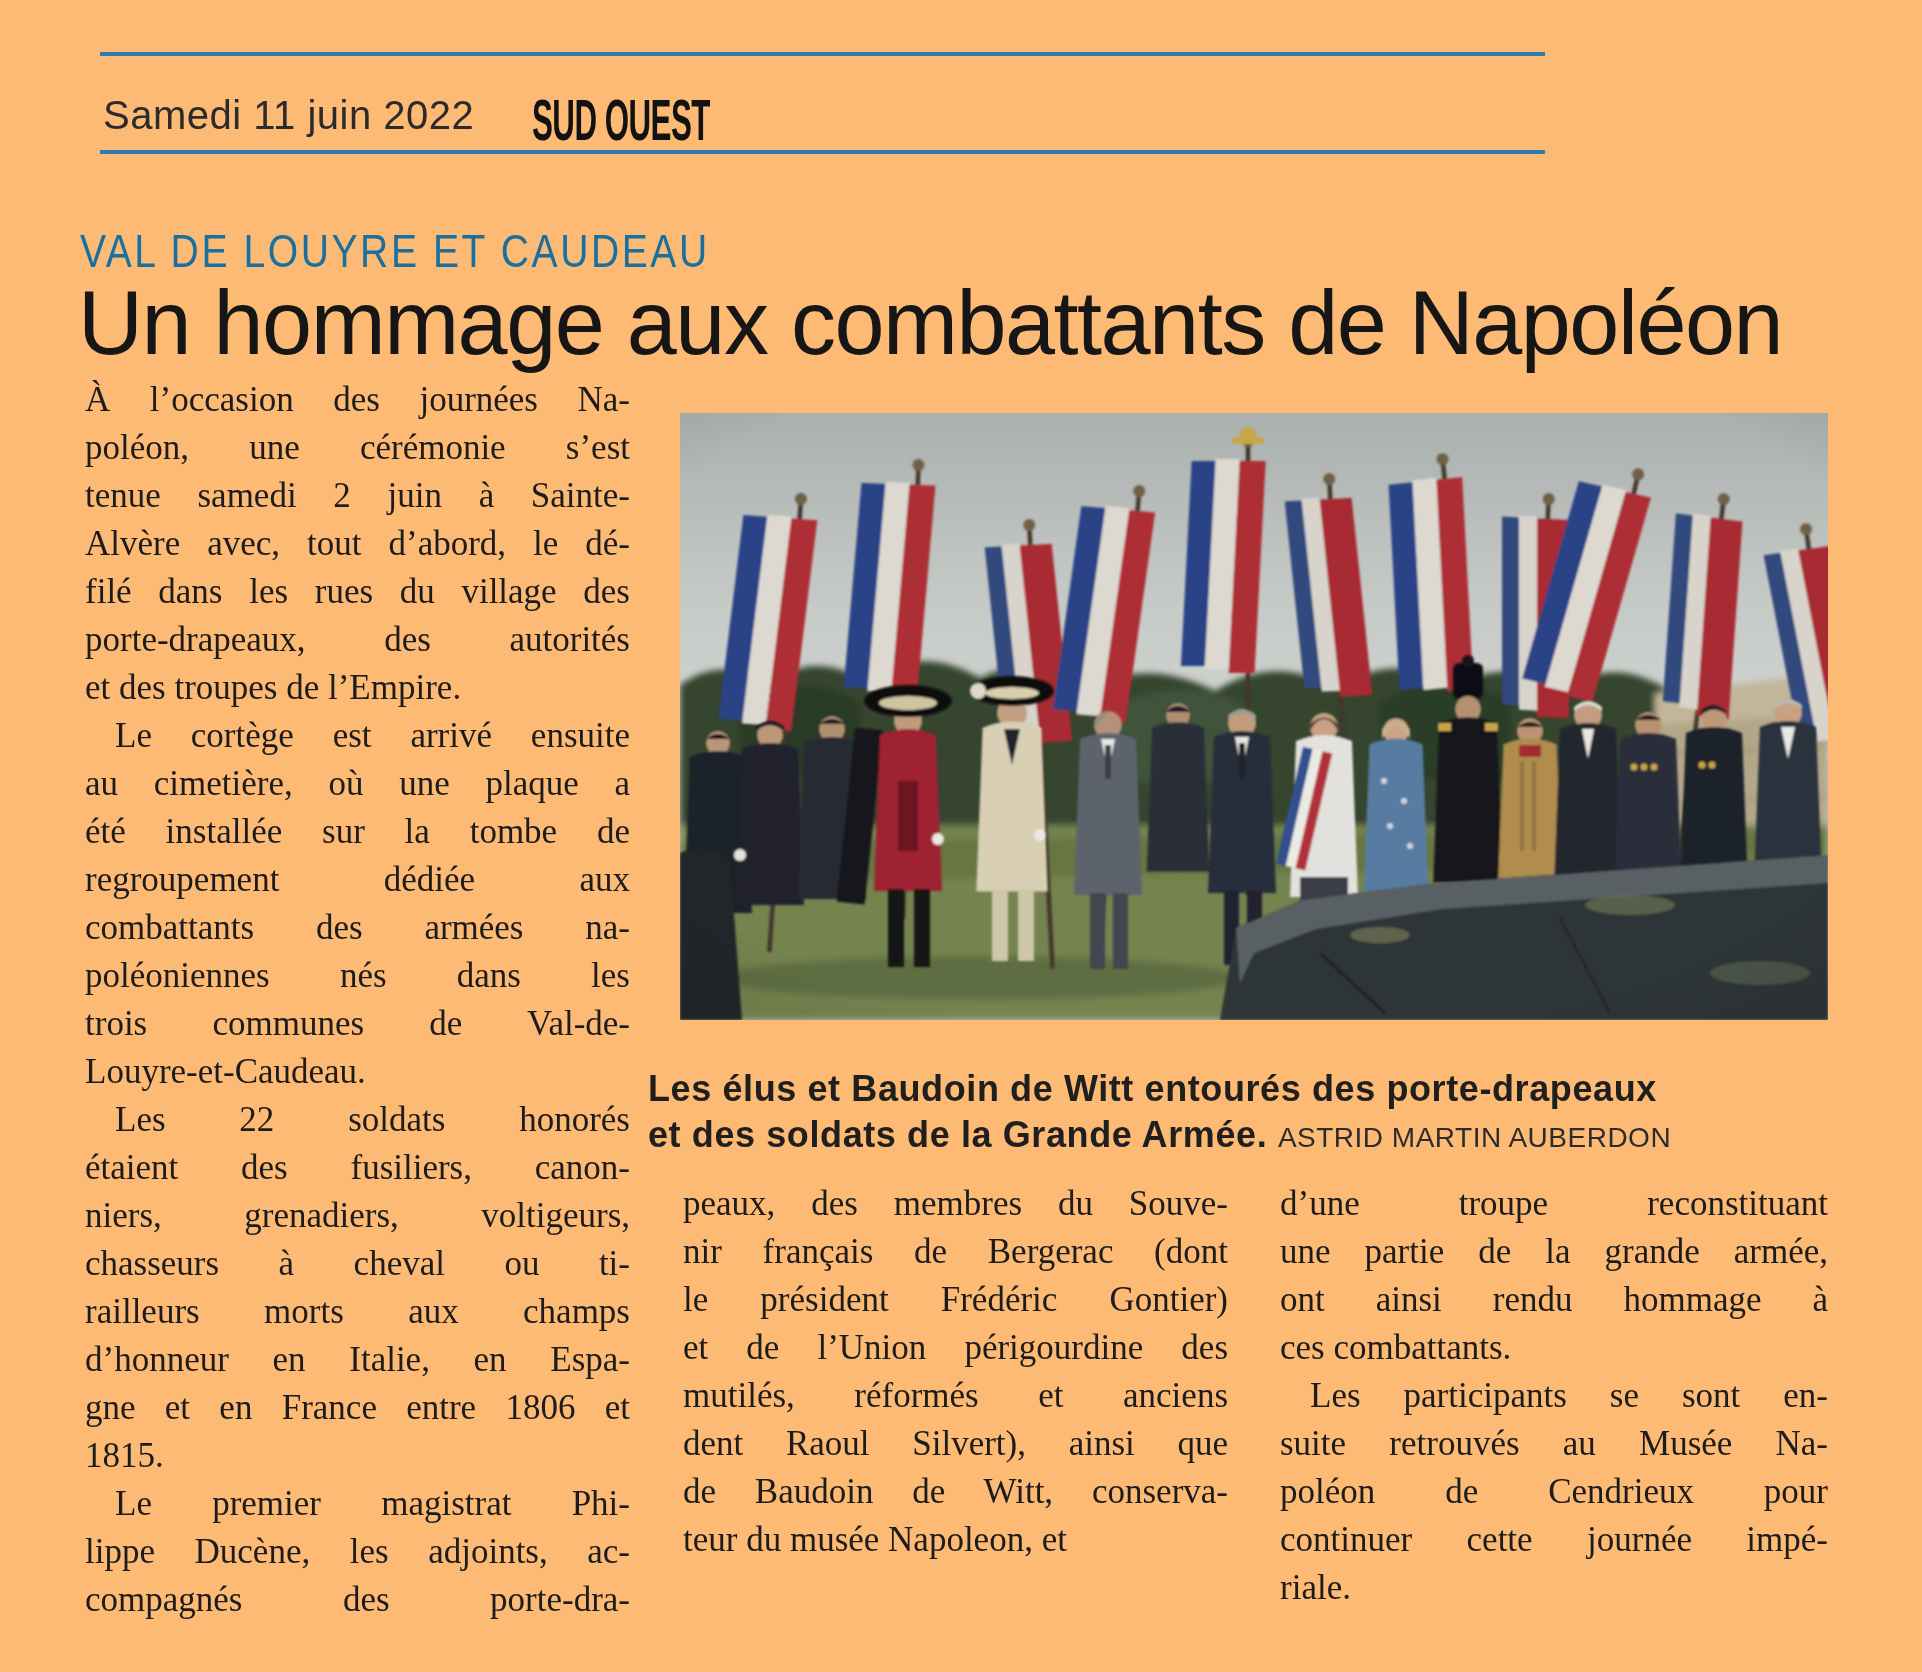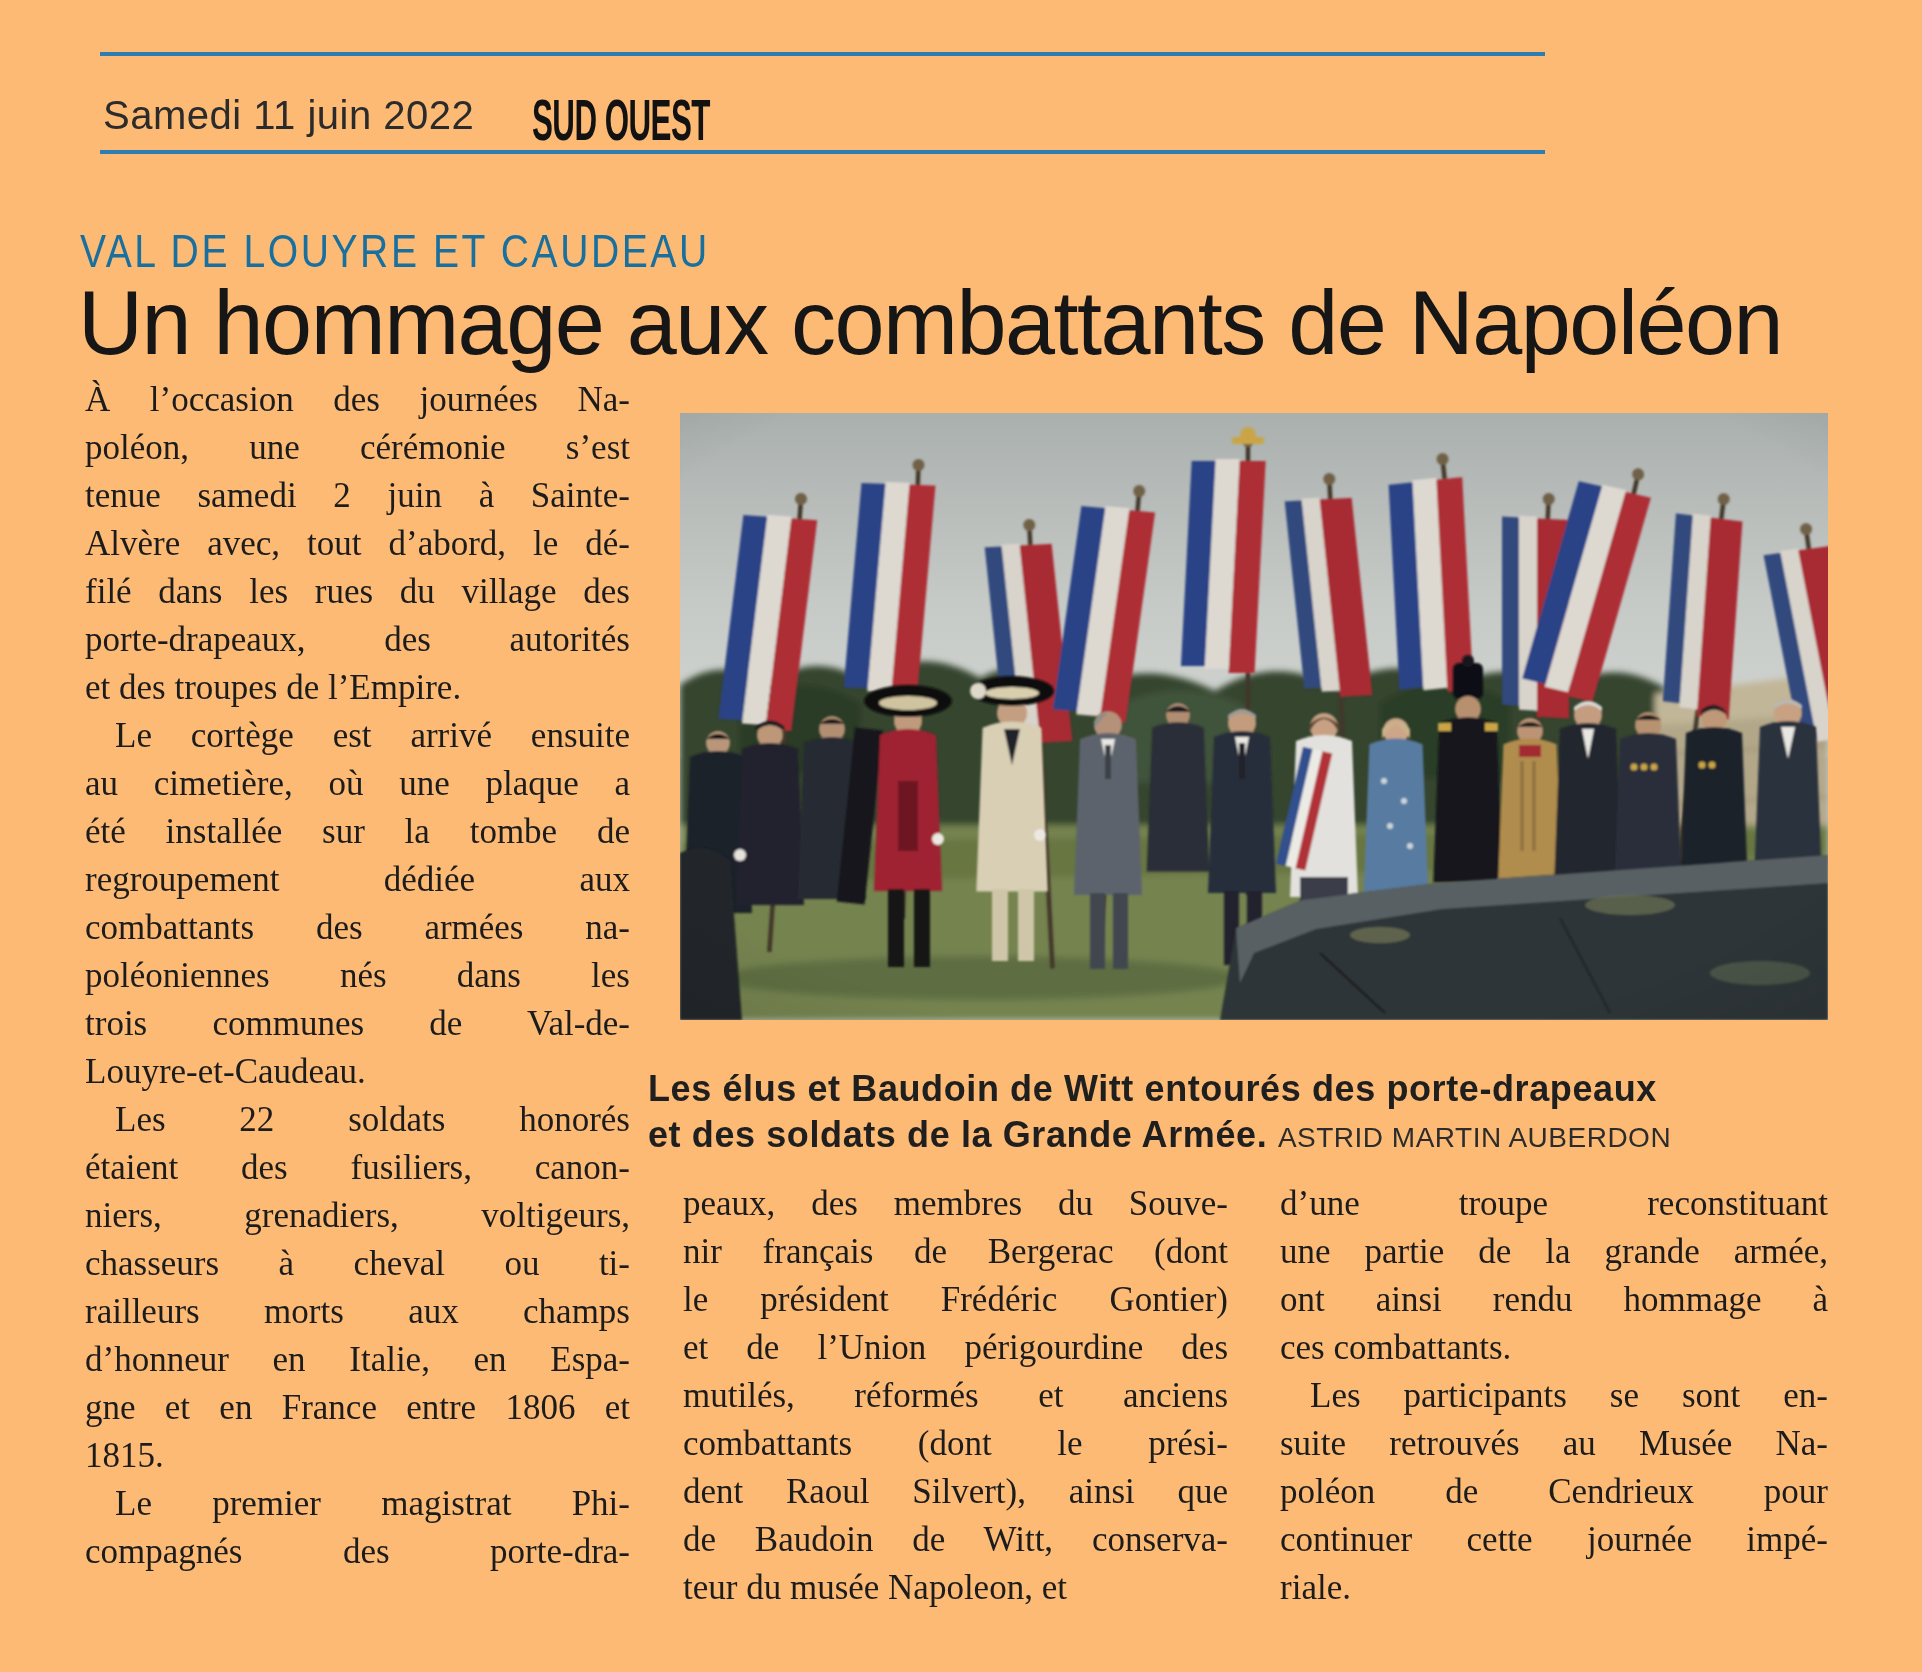--- a/index.html
+++ b/index.html
@@ -313,7 +313,6 @@
       <div class="bl">le président Frédéric Gontier)</div>
       <div class="bl">et de l’Union périgourdine des</div>
       <div class="bl">mutilés, réformés et anciens</div>
-      <div class="bl">combattants (dont le prési-</div>
       <div class="bl">dent Raoul Silvert), ainsi que</div>
       <div class="bl">de Baudoin de Witt, conserva-</div>
       <div class="bl end">teur du musée Napoleon, et</div>

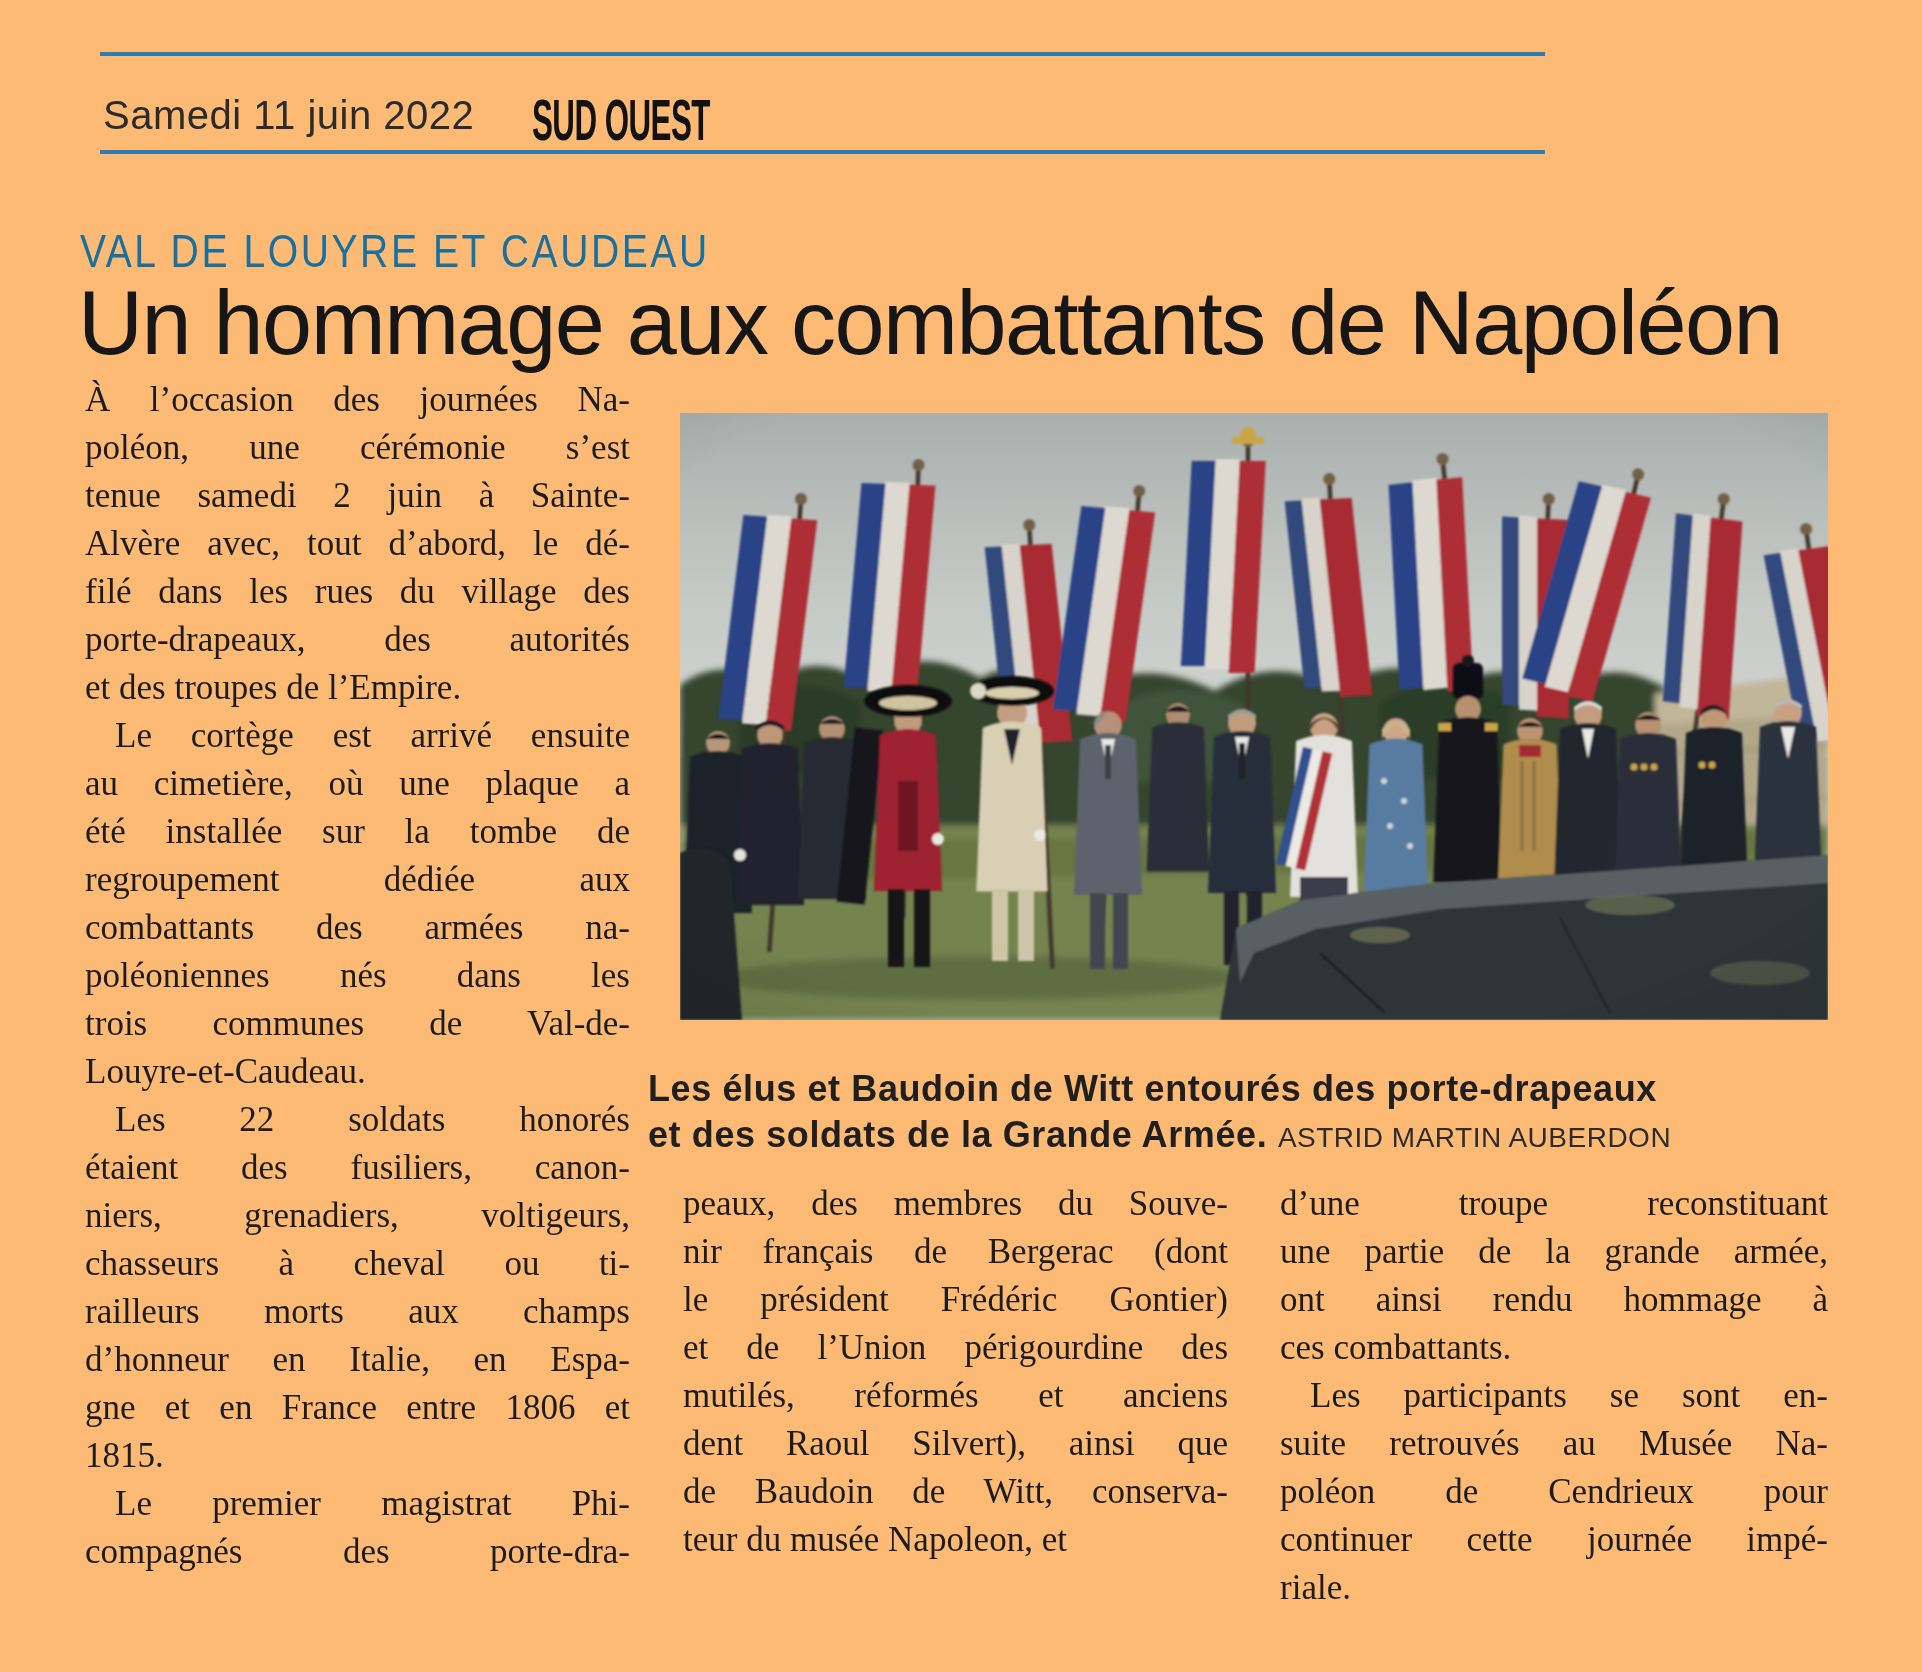--- a/index.html
+++ b/index.html
@@ -77,6 +77,7 @@
       <div class="bl">gne et en France entre 1806 et</div>
       <div class="bl end">1815.</div>
       <div class="bl ind">Le premier magistrat Phi-</div>
+      <div class="bl">lippe Ducène, les adjoints, ac-</div>
       <div class="bl">compagnés des porte-dra-</div>
     </div>
 

